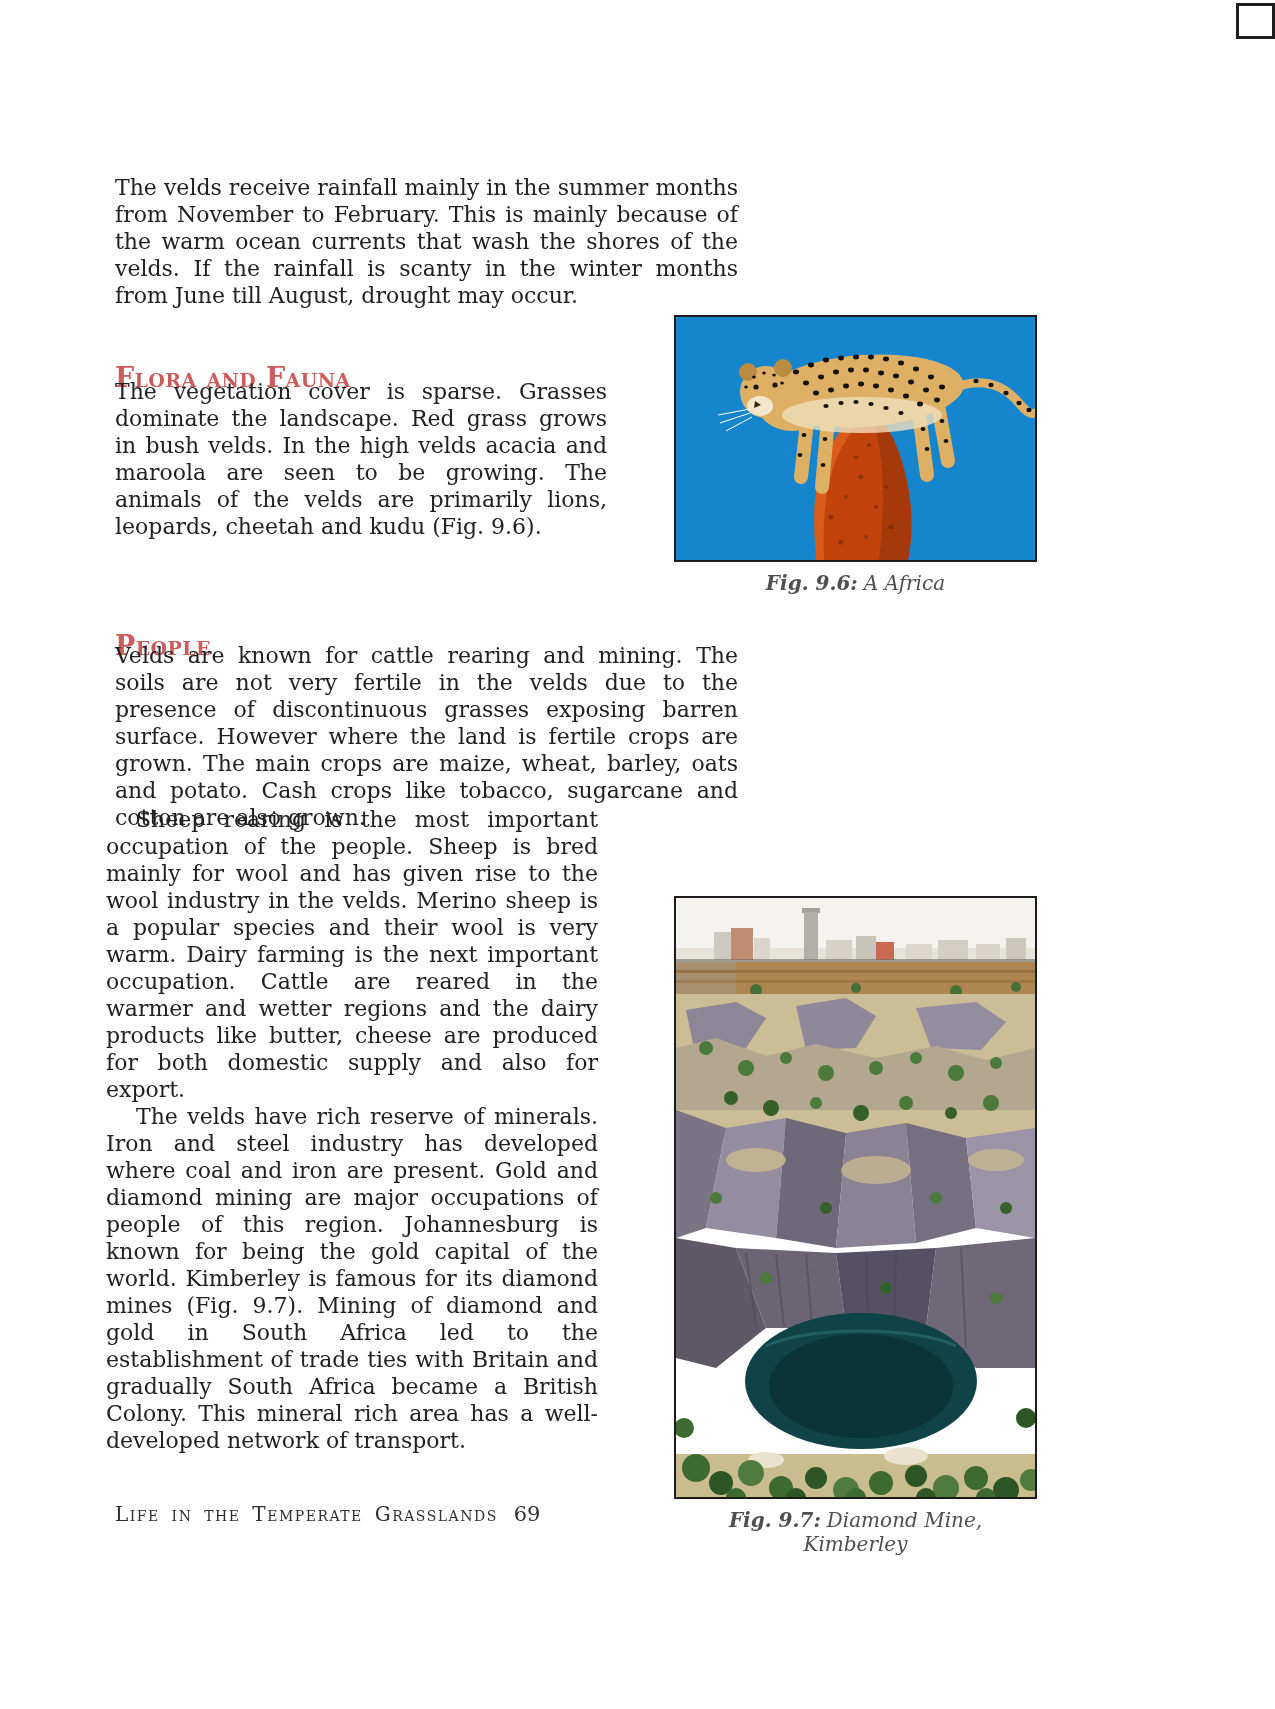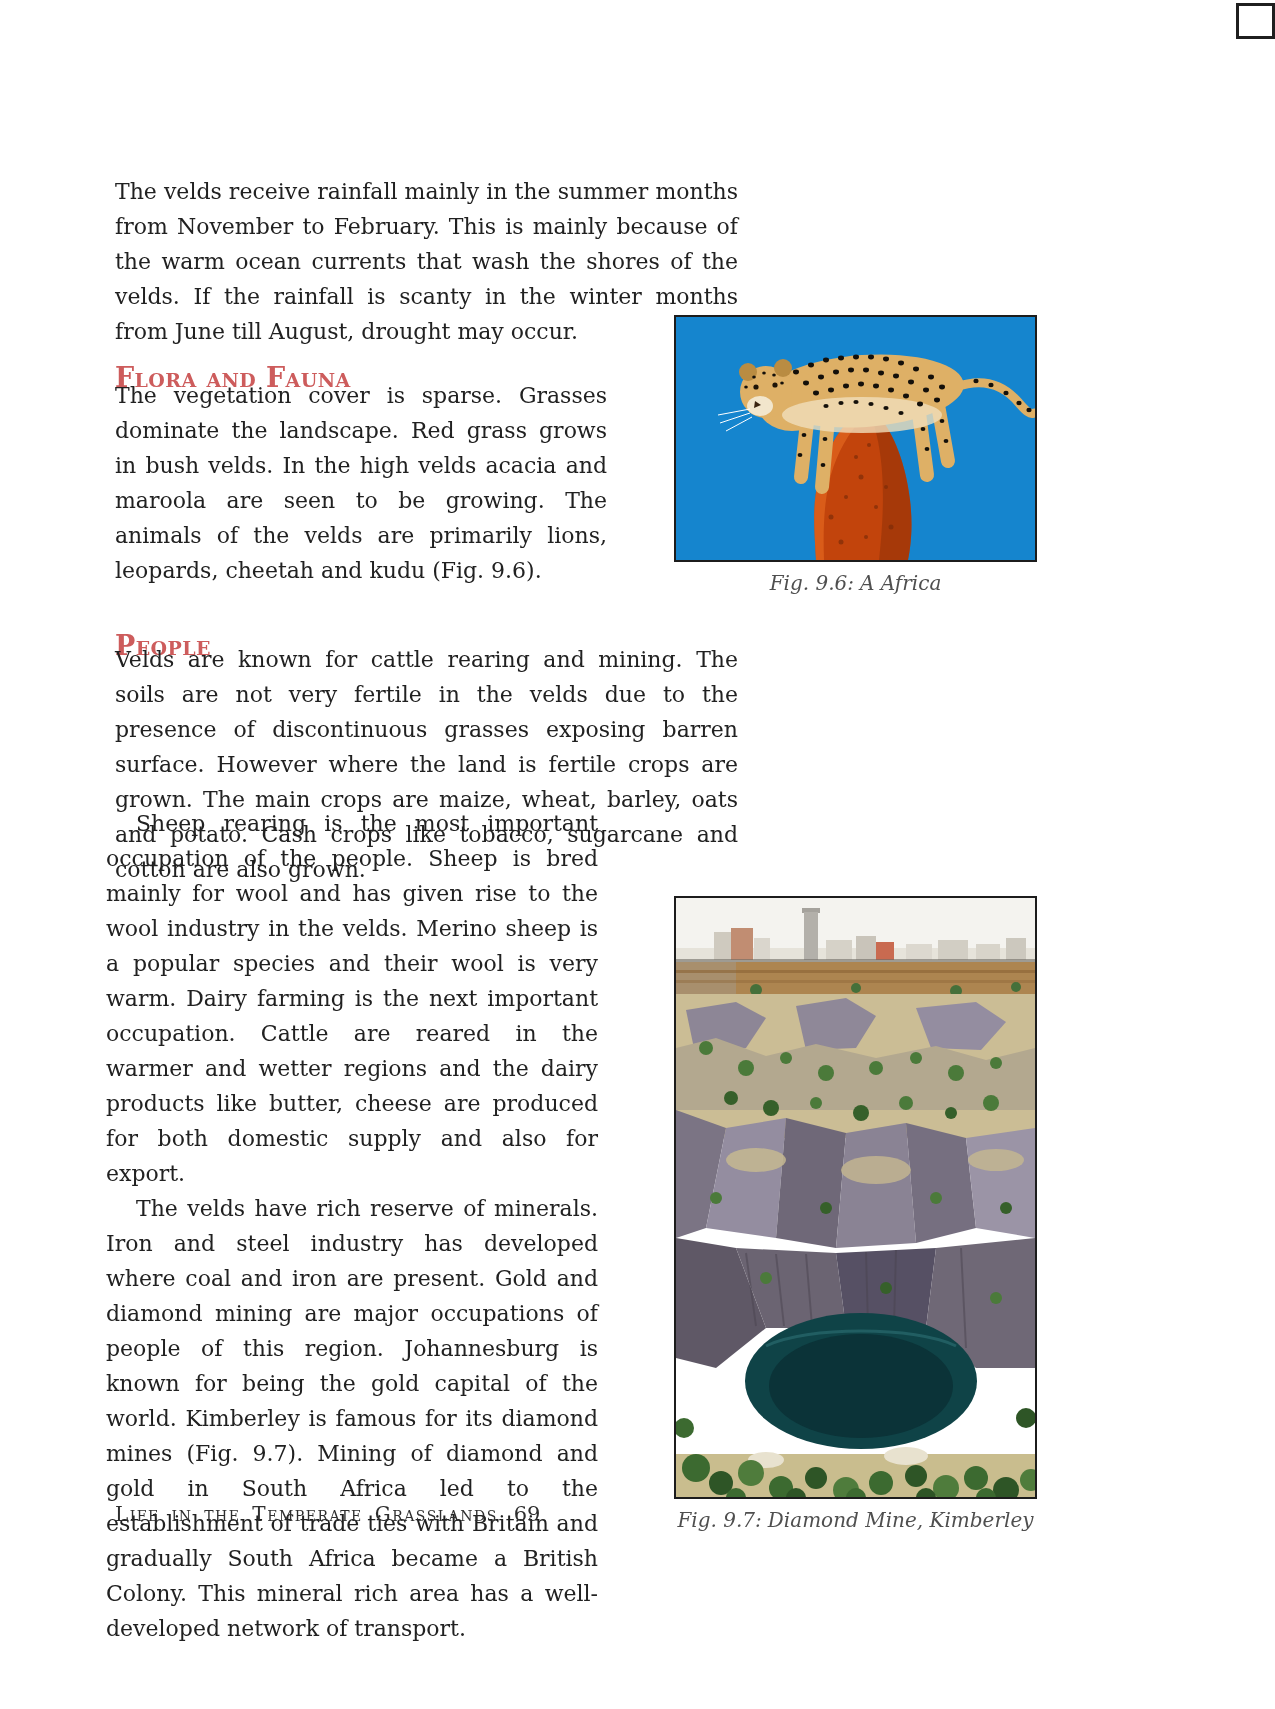--- a/index.html
+++ b/index.html
@@ -13,7 +13,7 @@
     border:3px solid #1f1f1f;background:#fff;
   }
   .para{
-    position:absolute;font-size:22px;line-height:35px;
+    position:absolute;font-size:22px;line-height:27px;
     text-align:justify;color:var(--body-text,#212121);
   }
   .para.indent{text-indent:30px;}

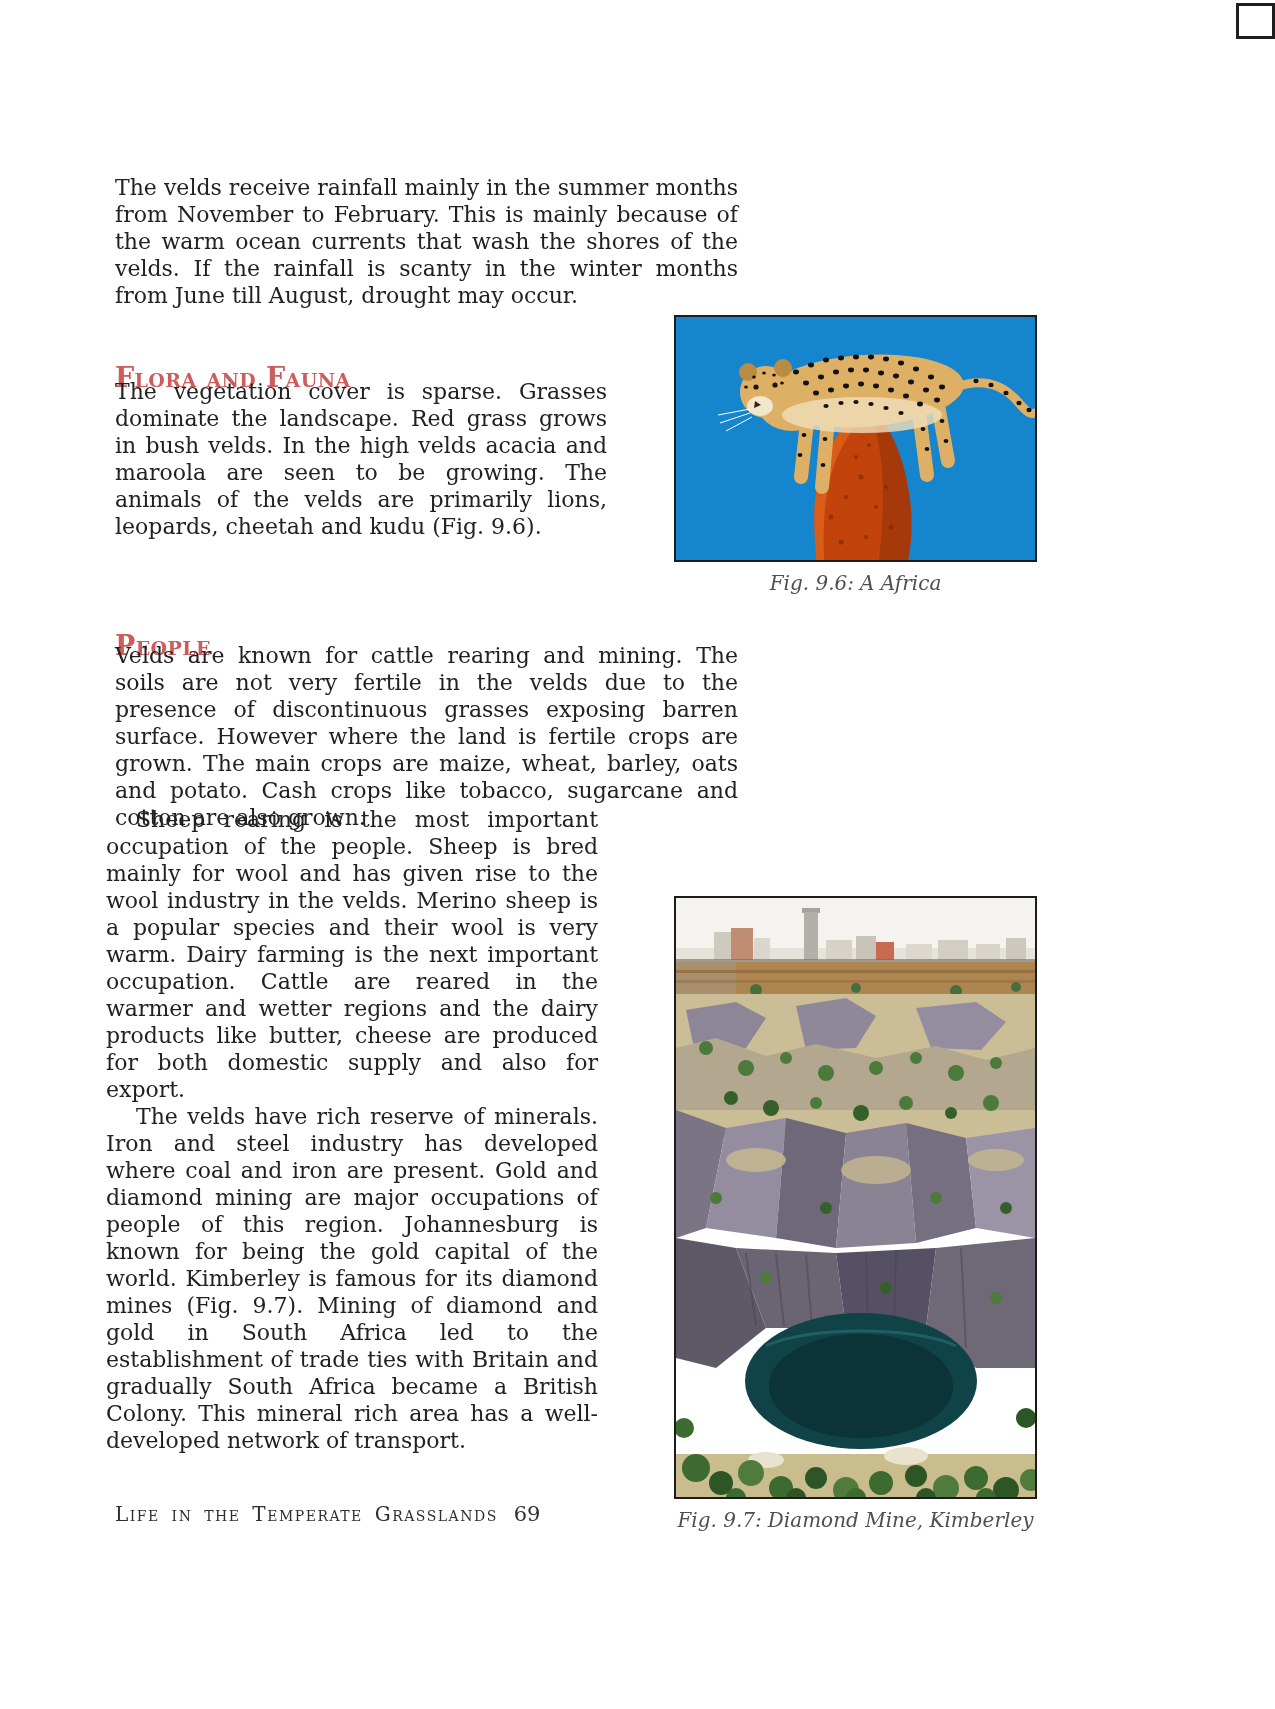--- a/index.html
+++ b/index.html
@@ -31,7 +31,7 @@
     margin-top:9px;text-align:center;font-size:20px;font-style:italic;
     color:var(--caption-text,#4f4f4f);
   }
-  .caption .cap-label{font-weight:normal;margin-right:6px;}
+  .caption .cap-label{font-weight:bold;margin-right:6px;}
   .footer{
     position:absolute;left:115px;top:1502px;width:907px;text-align:left;
     font-size:20px;color:#2e2e2e;

